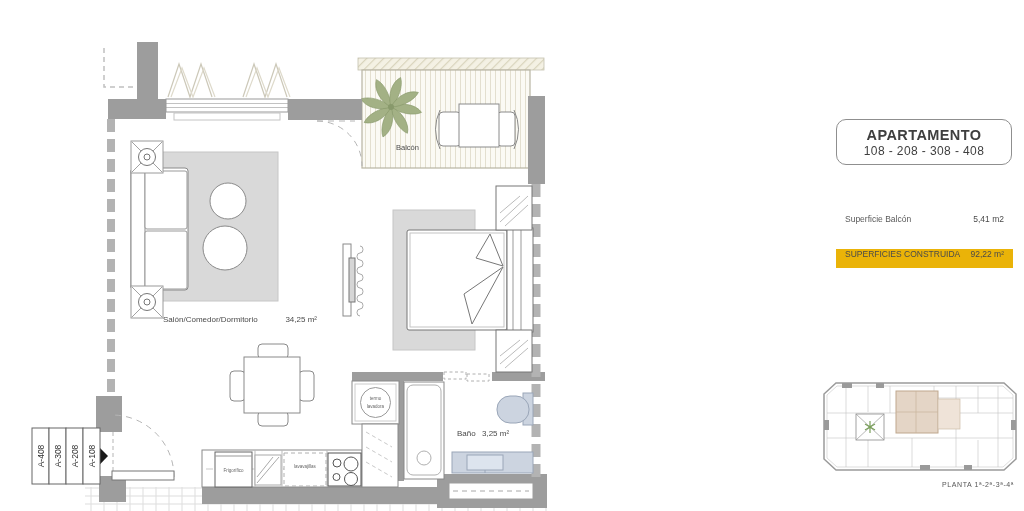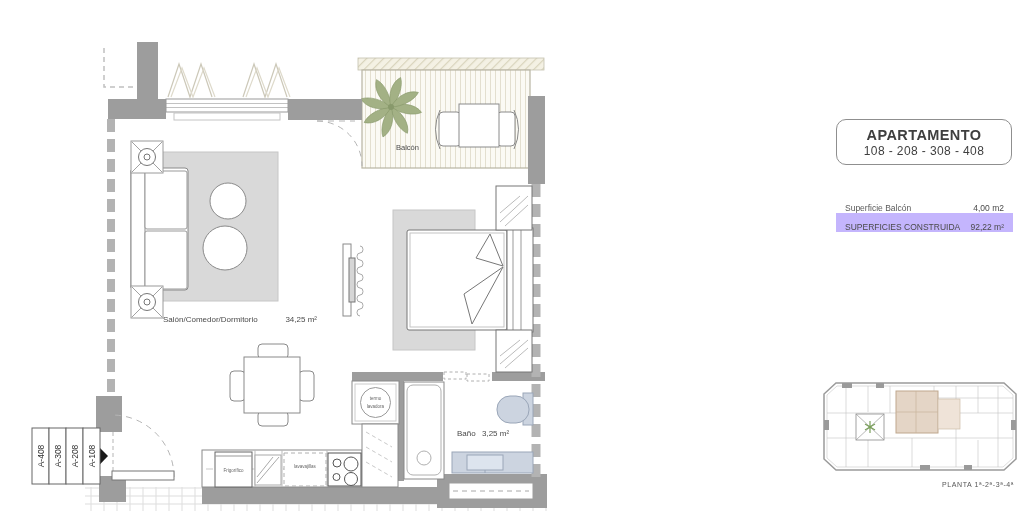--- a/index.html
+++ b/index.html
@@ -17,7 +17,7 @@
   .apt-title{font-size:14.5px;font-weight:bold;color:#3f3f3f;letter-spacing:.4px;}
   .apt-units{font-size:12px;color:#3f3f3f;letter-spacing:.4px;}
   .surfaces{position:absolute;left:836px;top:196px;width:177px;font-size:8.5px;color:#5a5a5a;}
-  .surf-row{display:flex;justify-content:space-between;align-items:flex-end;height:17px;padding:0 9px;}
+  .surf-row{display:flex;justify-content:space-between;align-items:flex-start;height:17px;padding:0 9px;margin-top:18px;}
   .surf-row.highlight{background:#c4b5fd;height:19px;color:#4a4a4a;}
   .surf-row .val{color:#4a4a4a;}
   svg text{font-family:"Liberation Sans", sans-serif;}

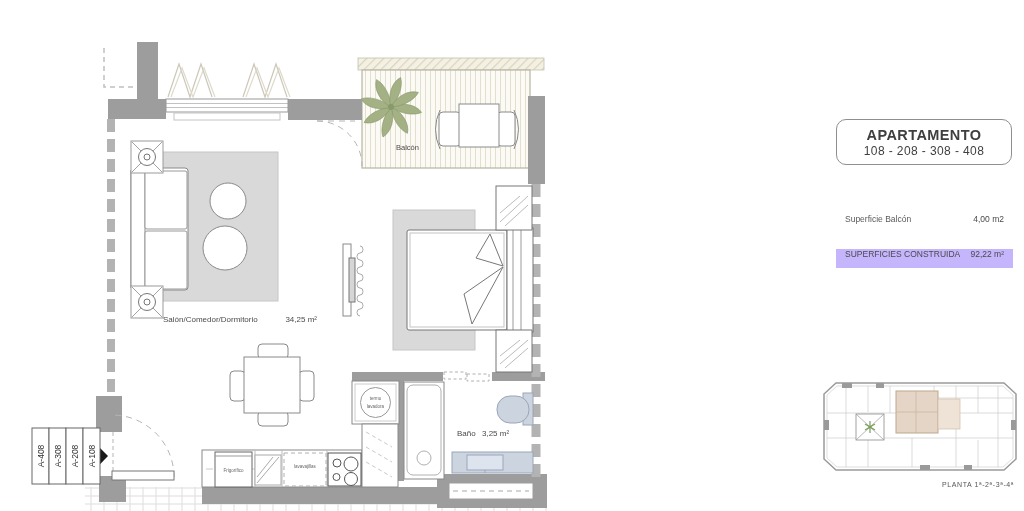--- a/index.html
+++ b/index.html
@@ -307,7 +307,7 @@
 <div class="surfaces">
   <div class="surf-row">
     <span class="lbl">Superficie Balcón</span>
-    <span class="val">4,00 m2</span>
+    <span class="val">5,41 m2</span>
   </div>
   <div class="surf-row highlight">
     <span class="lbl">SUPERFICIES CONSTRUIDA</span>

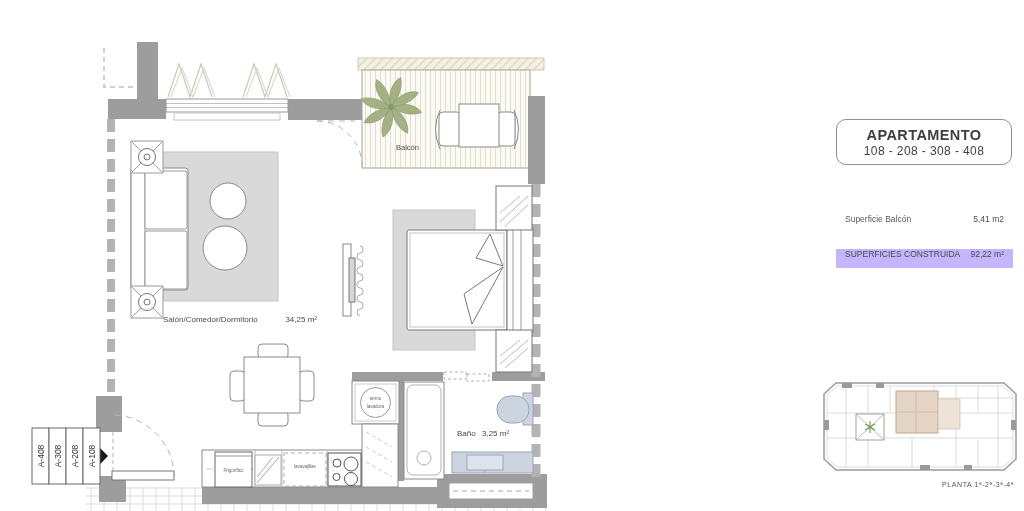--- a/index.html
+++ b/index.html
@@ -18,7 +18,7 @@
   .apt-units{font-size:12px;color:#3f3f3f;letter-spacing:.4px;}
   .surfaces{position:absolute;left:836px;top:196px;width:177px;font-size:8.5px;color:#5a5a5a;}
   .surf-row{display:flex;justify-content:space-between;align-items:flex-start;height:17px;padding:0 9px;margin-top:18px;}
-  .surf-row.highlight{background:#c4b5fd;height:19px;color:#4a4a4a;}
+  .surf-row.highlight{background:#eab308;height:19px;color:#4a4a4a;}
   .surf-row .val{color:#4a4a4a;}
   svg text{font-family:"Liberation Sans", sans-serif;}
 </style>

